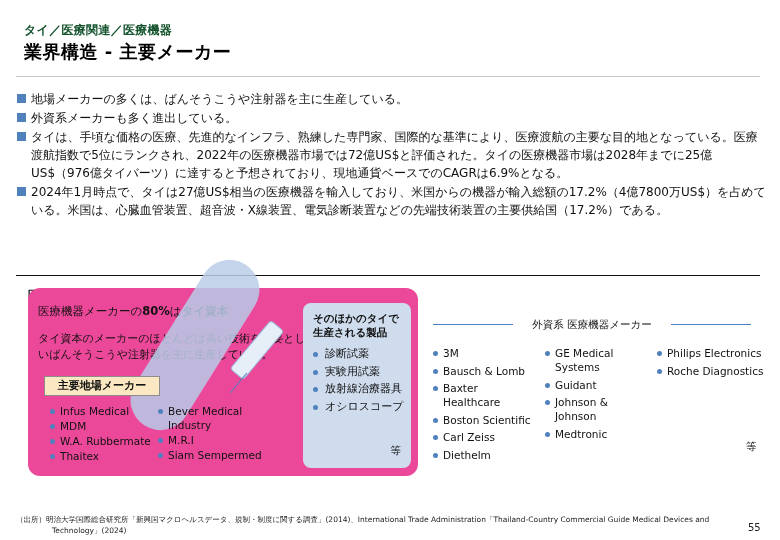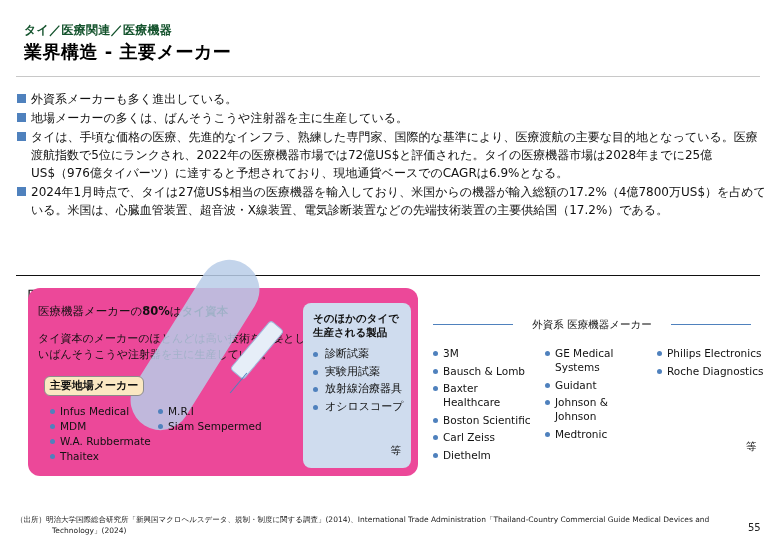--- a/index.html
+++ b/index.html
@@ -61,8 +61,8 @@
 <div class="title-rule"></div>
 
 <ul class="bullets">
+  <li><span class="sq"></span><span>地場メーカーの多くは、ばんそうこうや注射器を主に生産している。</span></li>
   <li><span class="sq"></span><span>外資系メーカーも多く進出している。</span></li>
-  <li><span class="sq"></span><span>地場メーカーの多くは、ばんそうこうや注射器を主に生産している。</span></li>
   <li><span class="sq"></span><span>タイは、手頃な価格の医療、先進的なインフラ、熟練した専門家、国際的な基準により、医療渡航の主要な目的地となっている。医療渡航指数で5位にランクされ、2022年の医療機器市場では72億US$と評価された。タイの医療機器市場は2028年までに25億US$（976億タイバーツ）に達すると予想されており、現地通貨ベースでのCAGRは6.9%となる。</span></li>
   <li><span class="sq"></span><span>2024年1月時点で、タイは27億US$相当の医療機器を輸入しており、米国からの機器が輸入総額の17.2%（4億7800万US$）を占めている。米国は、心臓血管装置、超音波・X線装置、電気診断装置などの先端技術装置の主要供給国（17.2%）である。</span></li>
 </ul>

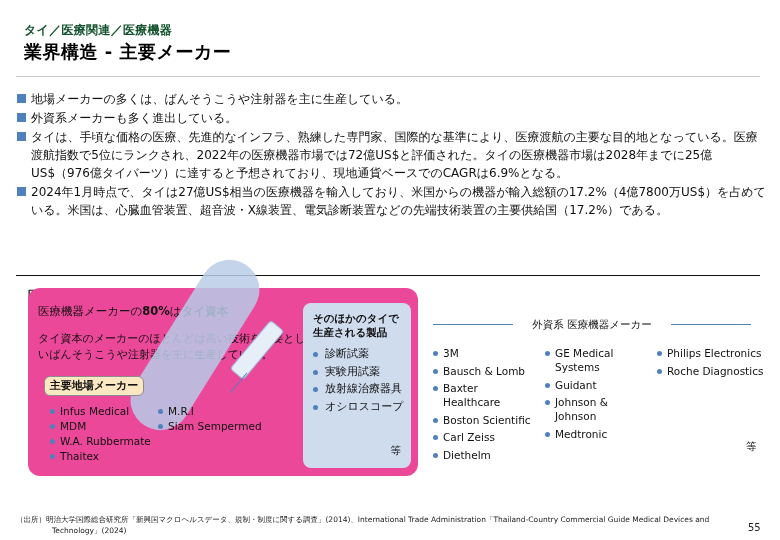--- a/index.html
+++ b/index.html
@@ -26,7 +26,7 @@
   .deco-syringe { position: absolute; left: 248px; top: 318px; width: 18px; height: 64px; background: #e6eef8; border: 1px solid #9fb8dc; border-radius: 4px; transform: rotate(40deg); }
   .deco-needle { position: absolute; left: 238px; top: 370px; width: 1px; height: 26px; background: #4f81bd; transform: rotate(40deg); }
 
-  .pill { position: absolute; left: 44px; top: 376px; width: 100px; height: 20px; background: #fbe8c2; border: 1px solid #8c8c8c; border-radius: 6px; text-align: center; font-size: 11px; font-weight: bold; line-height: 18px; color: #111; }
+  .pill { position: absolute; left: 44px; top: 376px; width: 116px; height: 20px; background: #fbe8c2; border: 1px solid #8c8c8c; border-radius: 0; text-align: center; font-size: 11px; font-weight: bold; line-height: 18px; color: #111; }
 
   .local-col { position: absolute; list-style: none; font-size: 10.5px; line-height: 14px; color: #111; }
   .local-col li { position: relative; padding-left: 10px; margin-bottom: 1px; }

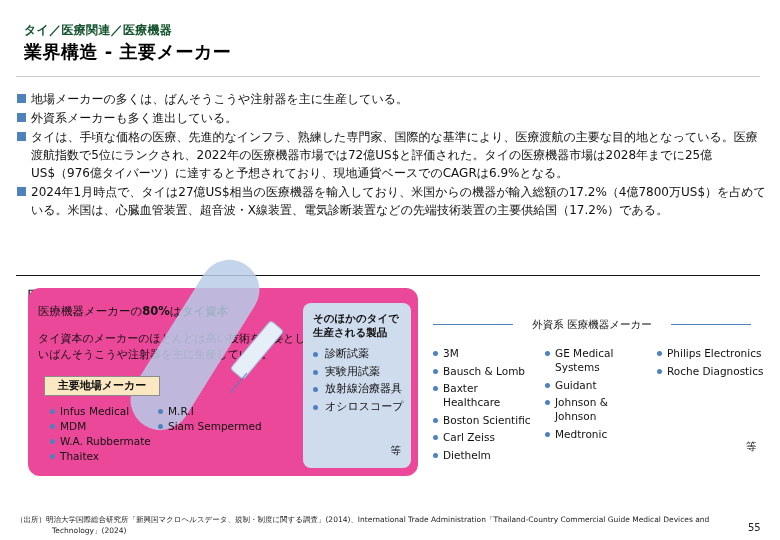--- a/index.html
+++ b/index.html
@@ -90,6 +90,7 @@
   <li><span class="dot"></span><span>Thaitex</span></li>
 </ul>
 <ul class="local-col c2">
+  <li><span class="dot"></span><span>Bever Medical Industry</span></li>
   <li><span class="dot"></span><span>M.R.I</span></li>
   <li><span class="dot"></span><span>Siam Sempermed</span></li>
 </ul>

